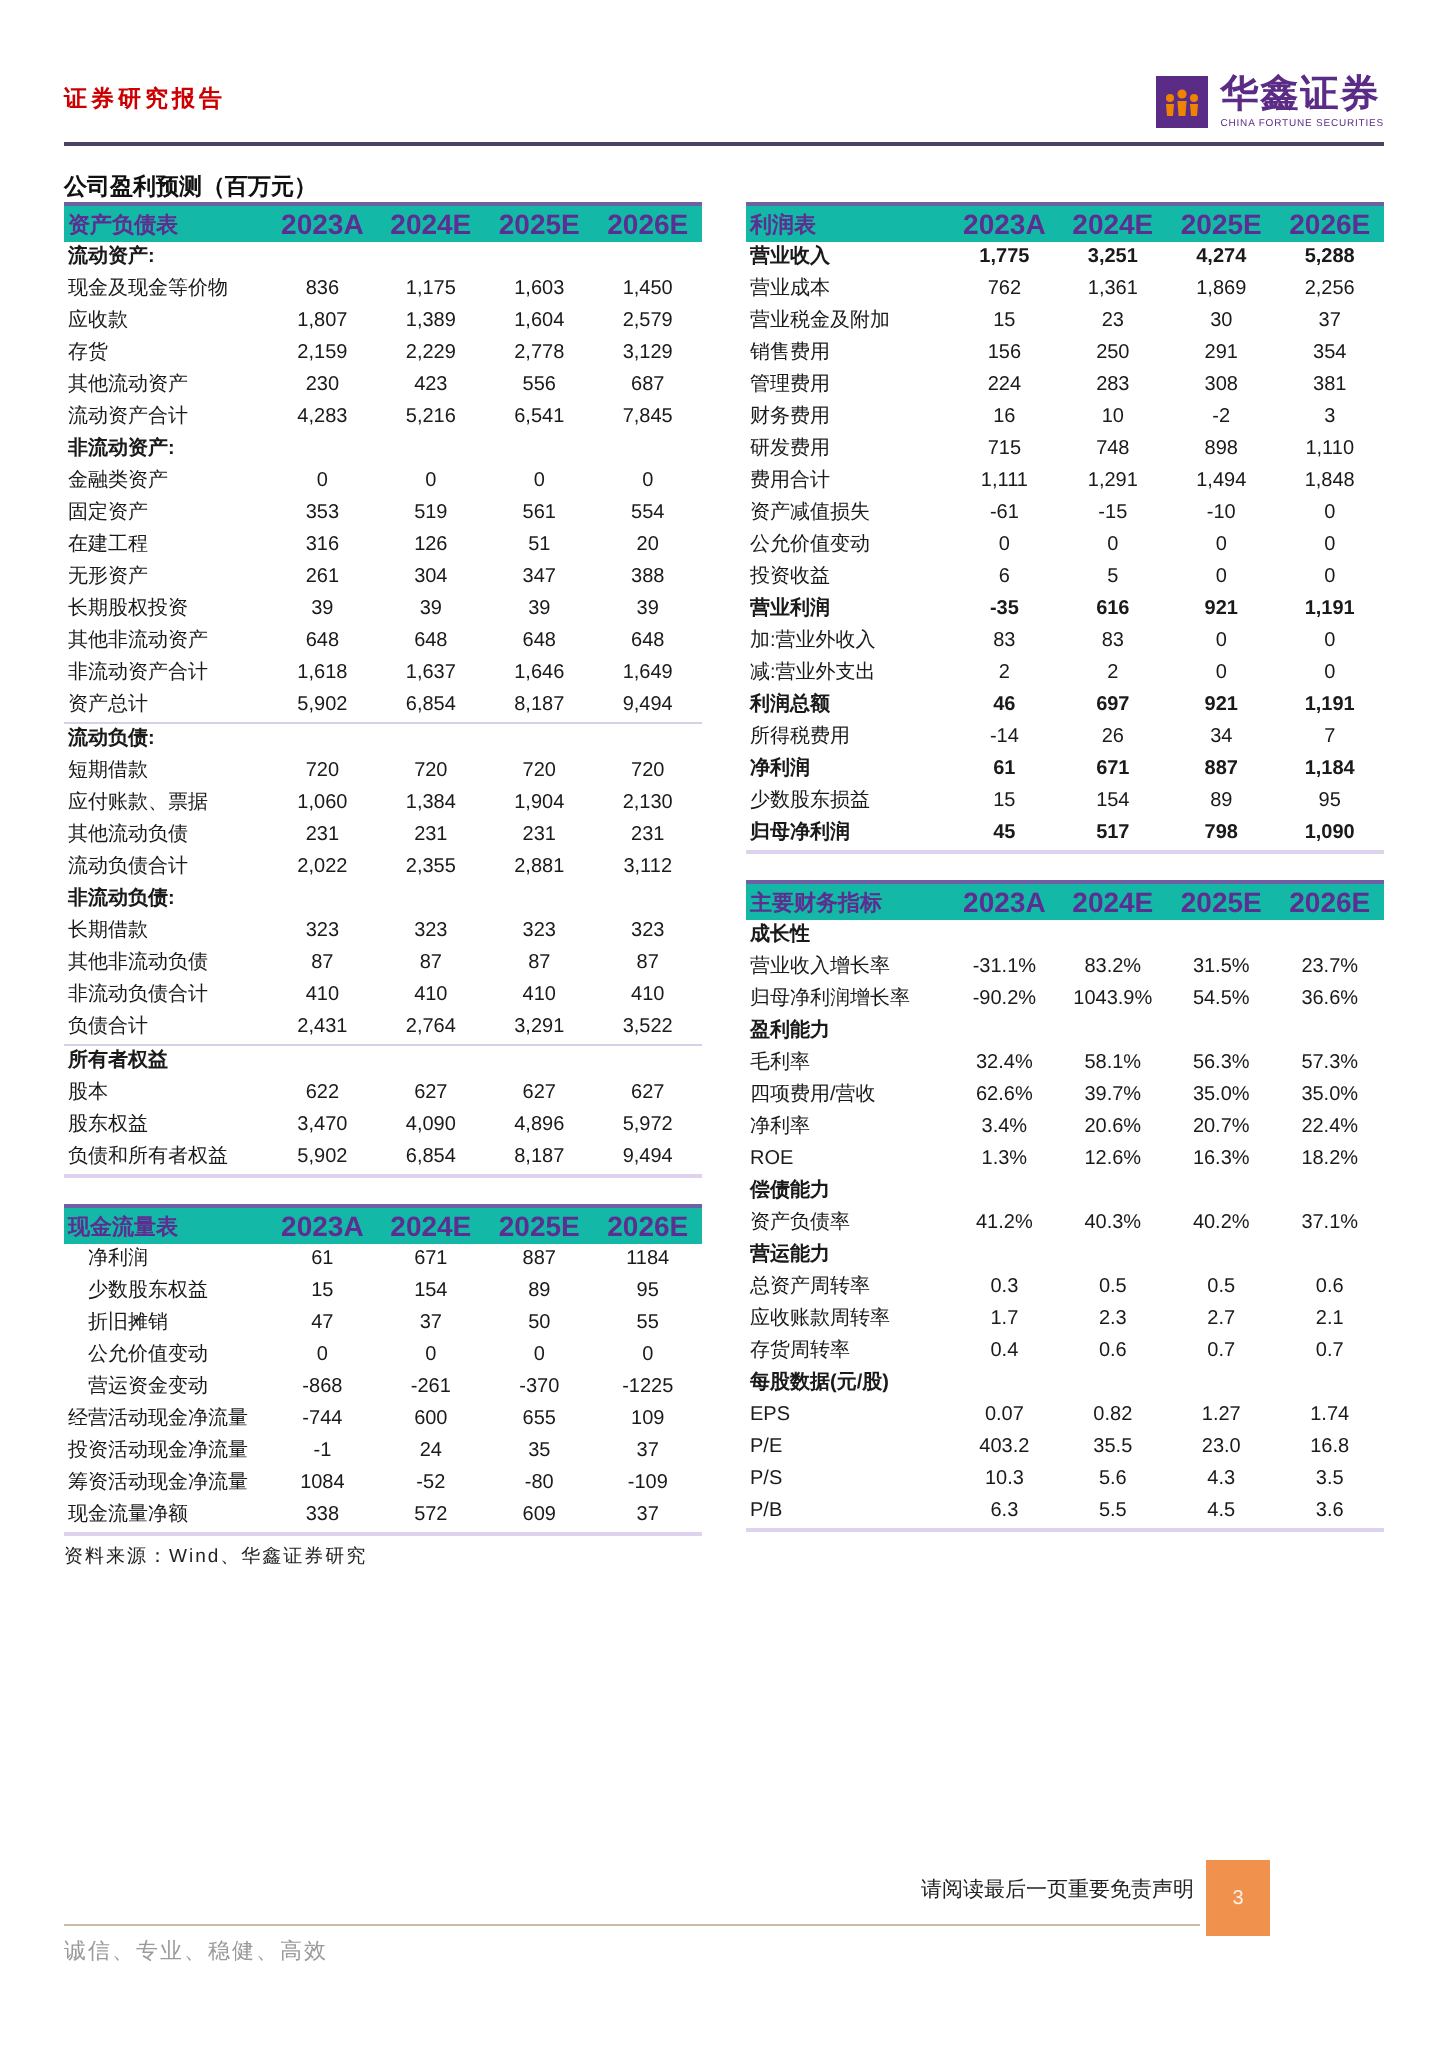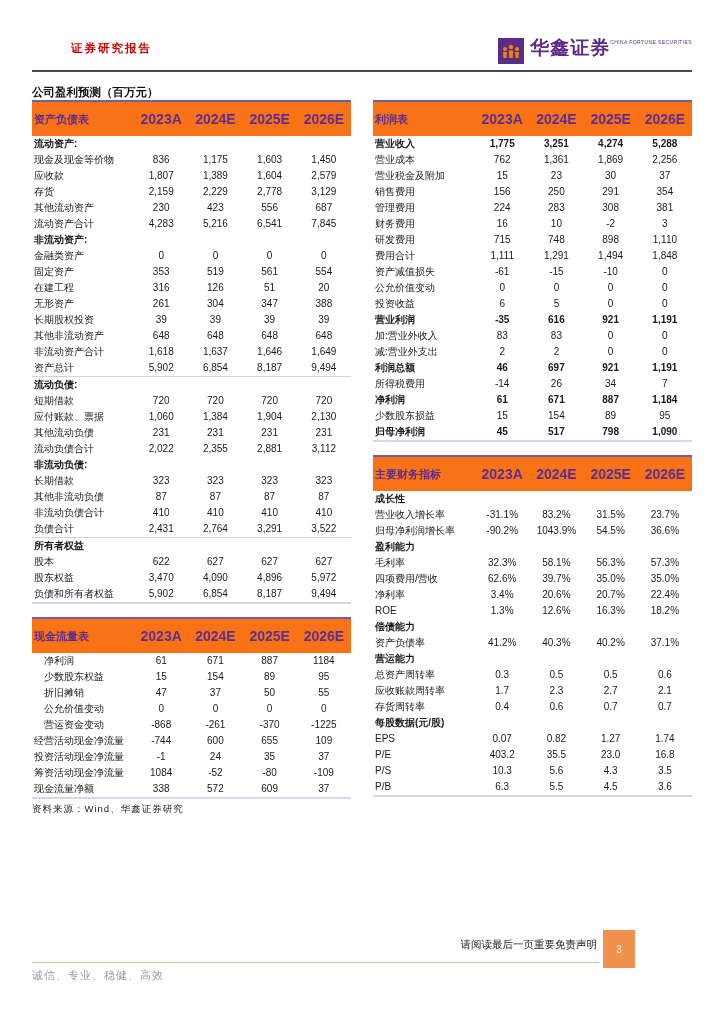--- a/index.html
+++ b/index.html
@@ -9,7 +9,7 @@
   .content { padding:0 32px; }
 
   
-  .hdr-row { display:flex; justify-content:space-between; align-items:flex-end; padding-top:38px;margin-left:39px; }
+  .hdr-row { display:flex; justify-content:space-between; align-items:flex-end; padding-top:38px; }
   .report-label { color:#cc0000; font-weight:bold; font-size:11.5px; letter-spacing:2px; padding-bottom:8px; }
   .brand { display:flex; align-items:flex-start; gap:6px; }
   .brand-logo { width:26px; height:26px; background:#5b2c86; display:flex; align-items:center; justify-content:center; }

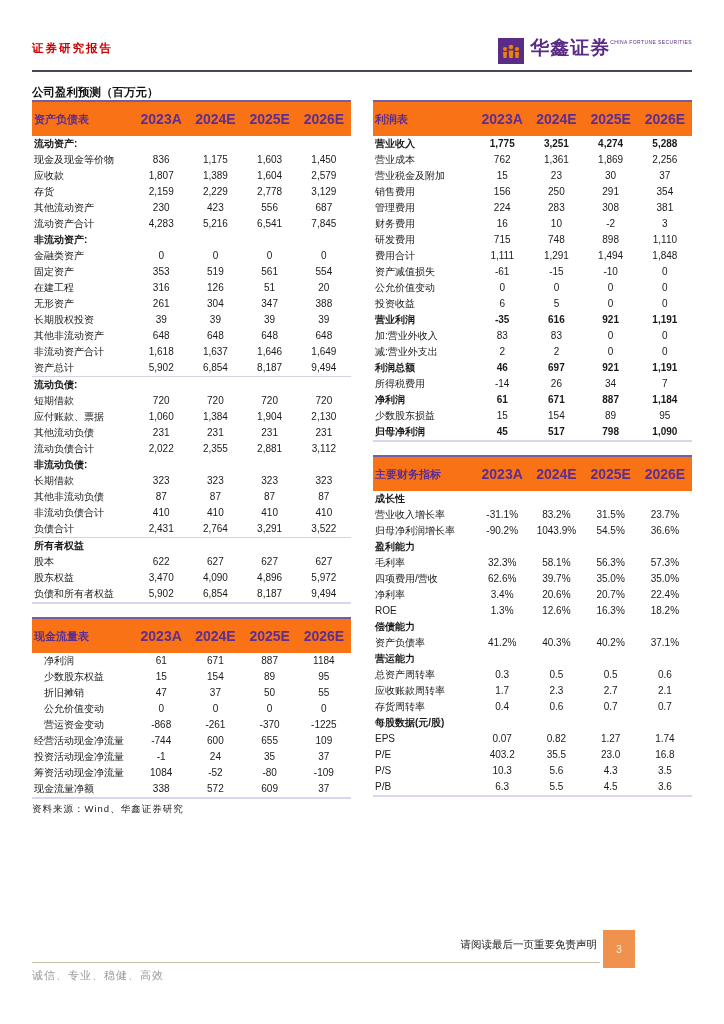--- a/index.html
+++ b/index.html
@@ -13,7 +13,7 @@
   .report-label { color:#cc0000; font-weight:bold; font-size:11.5px; letter-spacing:2px; padding-bottom:8px; }
   .brand { display:flex; align-items:flex-start; gap:6px; }
   .brand-logo { width:26px; height:26px; background:#5b2c86; display:flex; align-items:center; justify-content:center; }
-  .brand-txt { display:flex; flex-direction:row; }
+  .brand-txt { display:flex; flex-direction:column; }
   .brand-name { color:#5b2c86; font-size:19px; font-weight:bold; letter-spacing:1px; line-height:20px; }
   .brand-sub { color:#5b2c86; font-size:5px; letter-spacing:0.4px; margin-top:1px; }
   .hdr-rule { height:2px; background:#4d4361; margin-top:6px; }

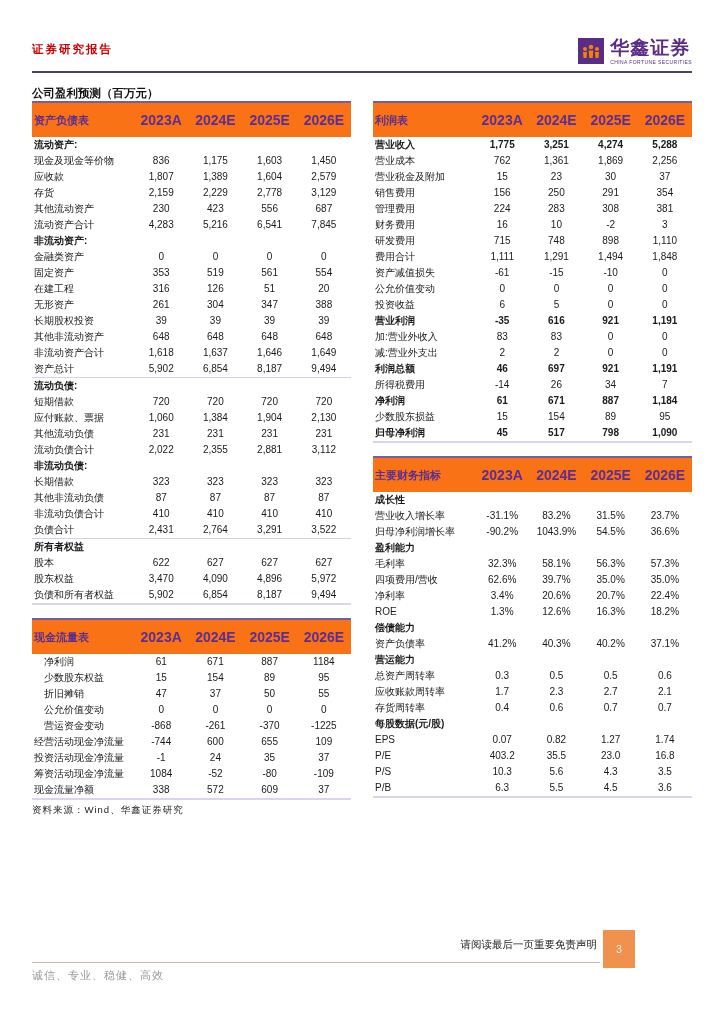--- a/index.html
+++ b/index.html
@@ -29,7 +29,7 @@
   table.fin { width:100%; border-collapse:collapse; table-layout:fixed; border-bottom:2px solid #ddd3ee; }
   table.fin col.c-label { width:32%; }
   table.fin col.c-val { width:17%; }
-  table.fin thead th { background:#f97316; border-top:2px solid #6f5fa5; height:35px; vertical-align:middle; }
+  table.fin thead th { background:#14b8a6; border-top:2px solid #6f5fa5; height:19px; vertical-align:middle; }
   th.t-title { text-align:left; color:#5d2e91; font-size:11px; font-weight:bold; padding-left:2px; }
   th.t-year { text-align:center; color:#5d2e91; font-size:14px; font-weight:bold; }
   table.fin td { height:16px; font-size:10px; line-height:16px; vertical-align:middle; white-space:nowrap; overflow:hidden; }

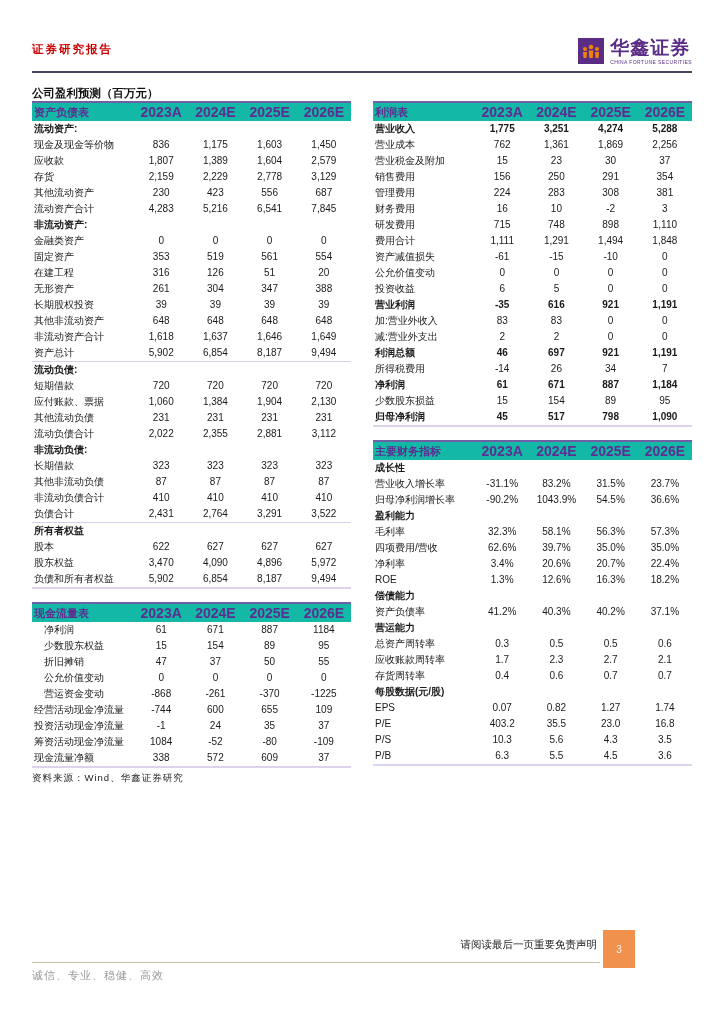--- a/index.html
+++ b/index.html
@@ -600,7 +600,7 @@
                 </tr>
                 <tr>
                   <td class="r-label">毛利率</td>
-                  <td class="r-val">32.3%</td>
+                  <td class="r-val">32.4%</td>
                   <td class="r-val">58.1%</td>
                   <td class="r-val">56.3%</td>
                   <td class="r-val">57.3%</td>

